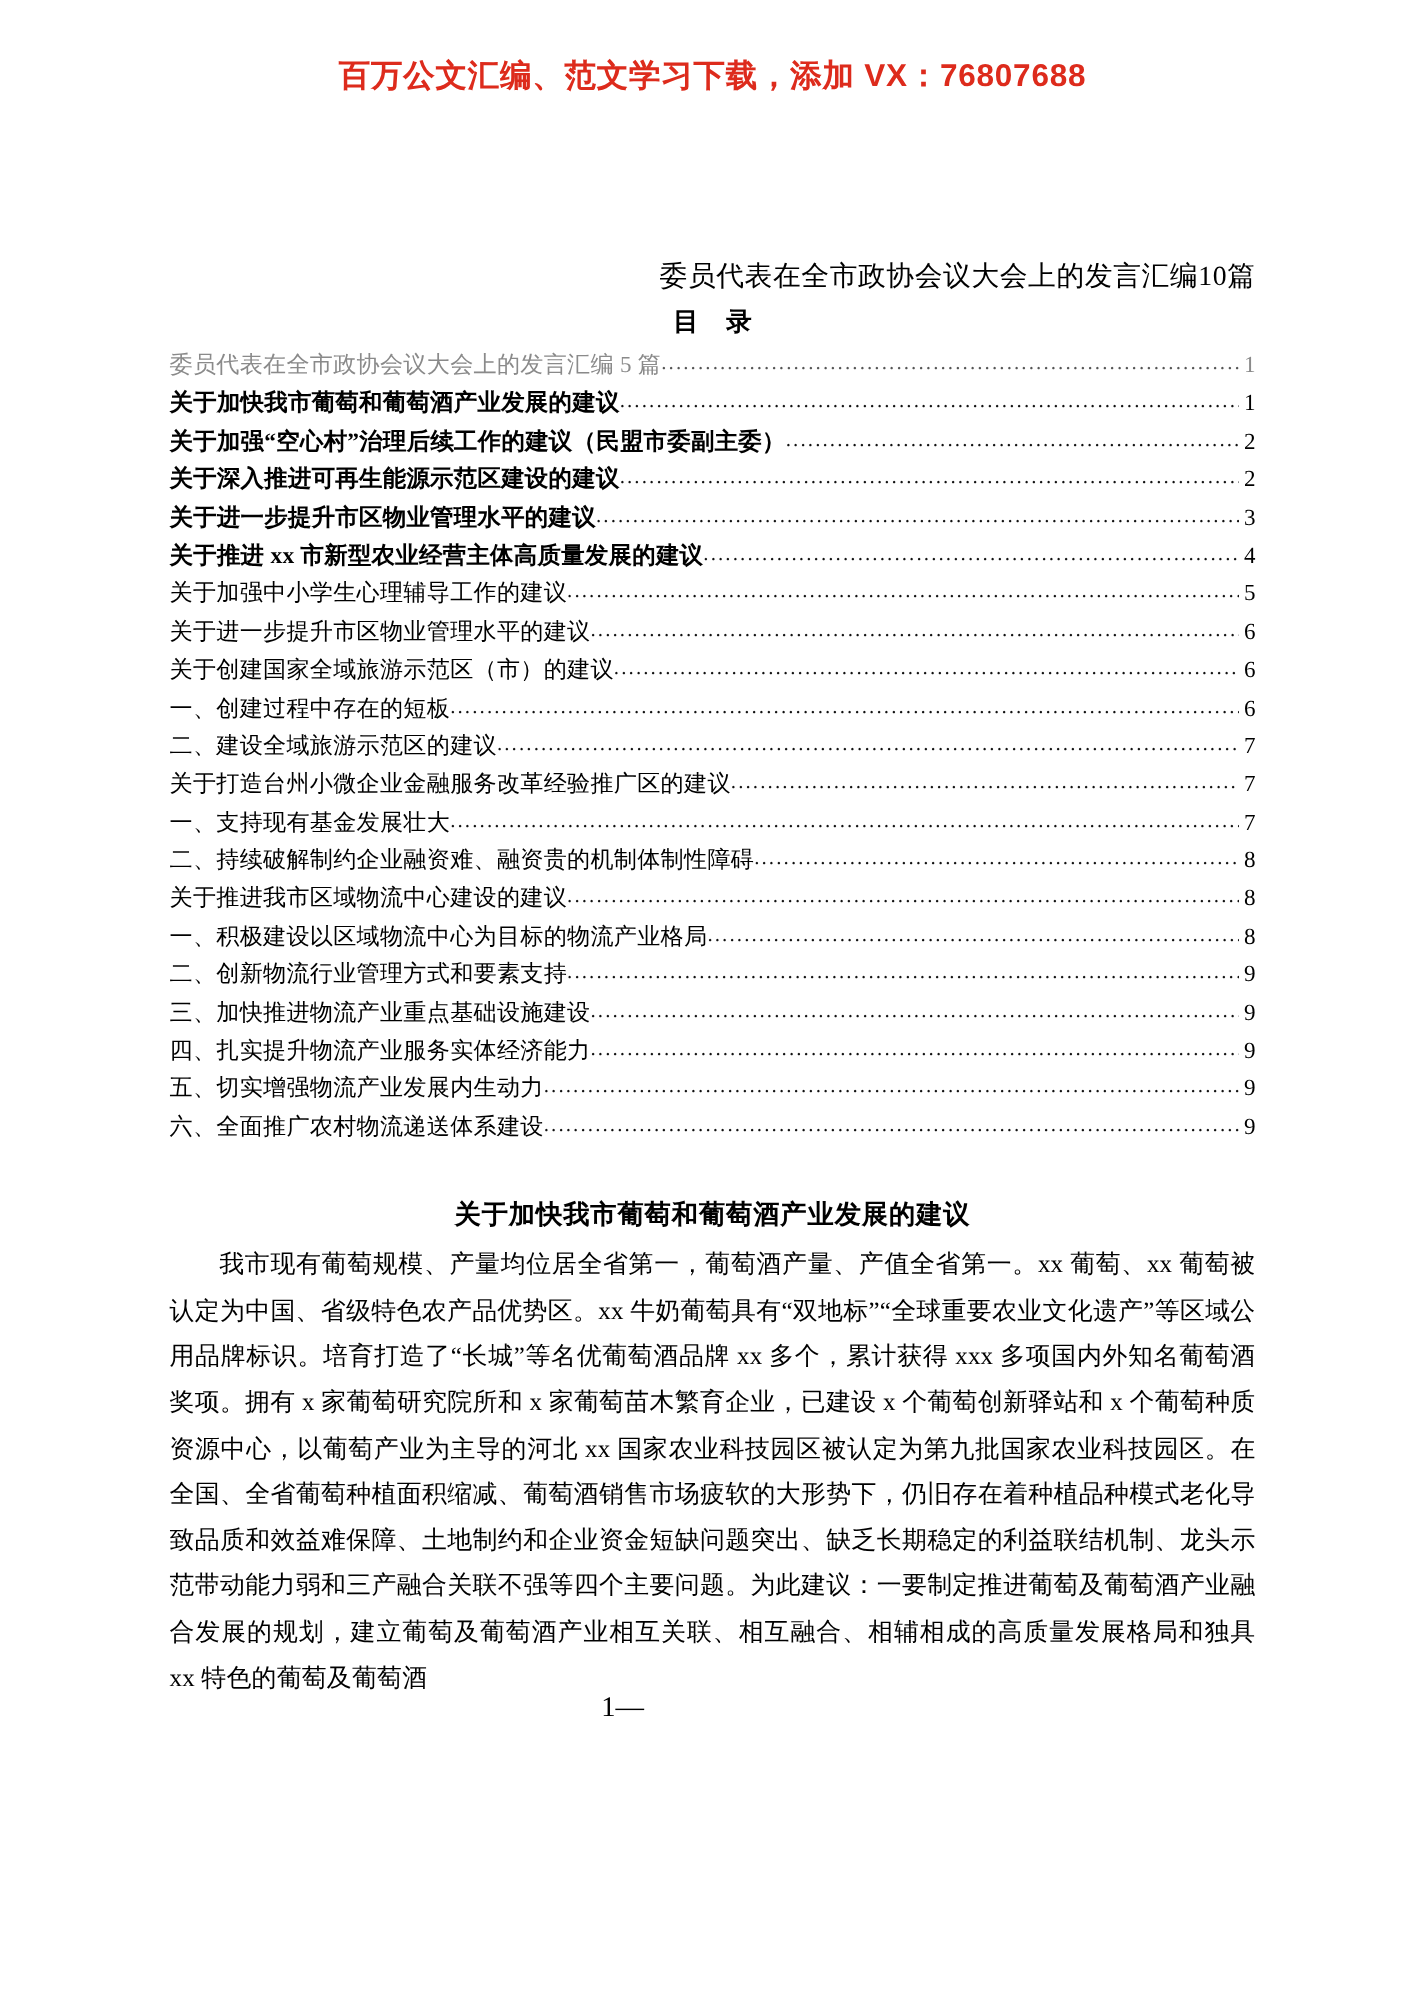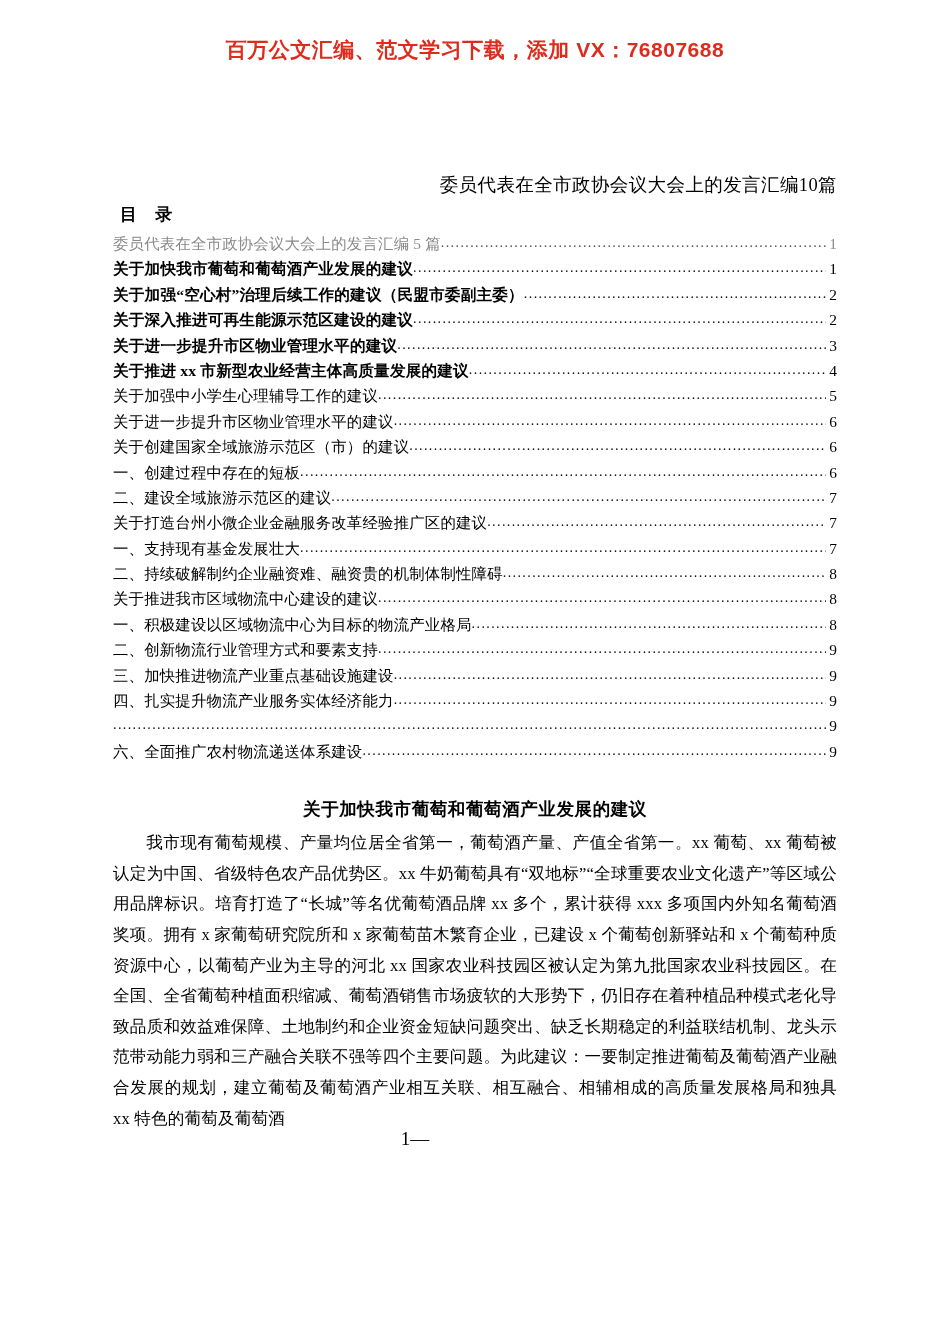--- a/index.html
+++ b/index.html
@@ -53,7 +53,7 @@
   }
 
   .toc-heading {
-    text-align: left;
+    text-align: center;
     font-size: 17px;
     font-weight: bold;
     letter-spacing: 7px;

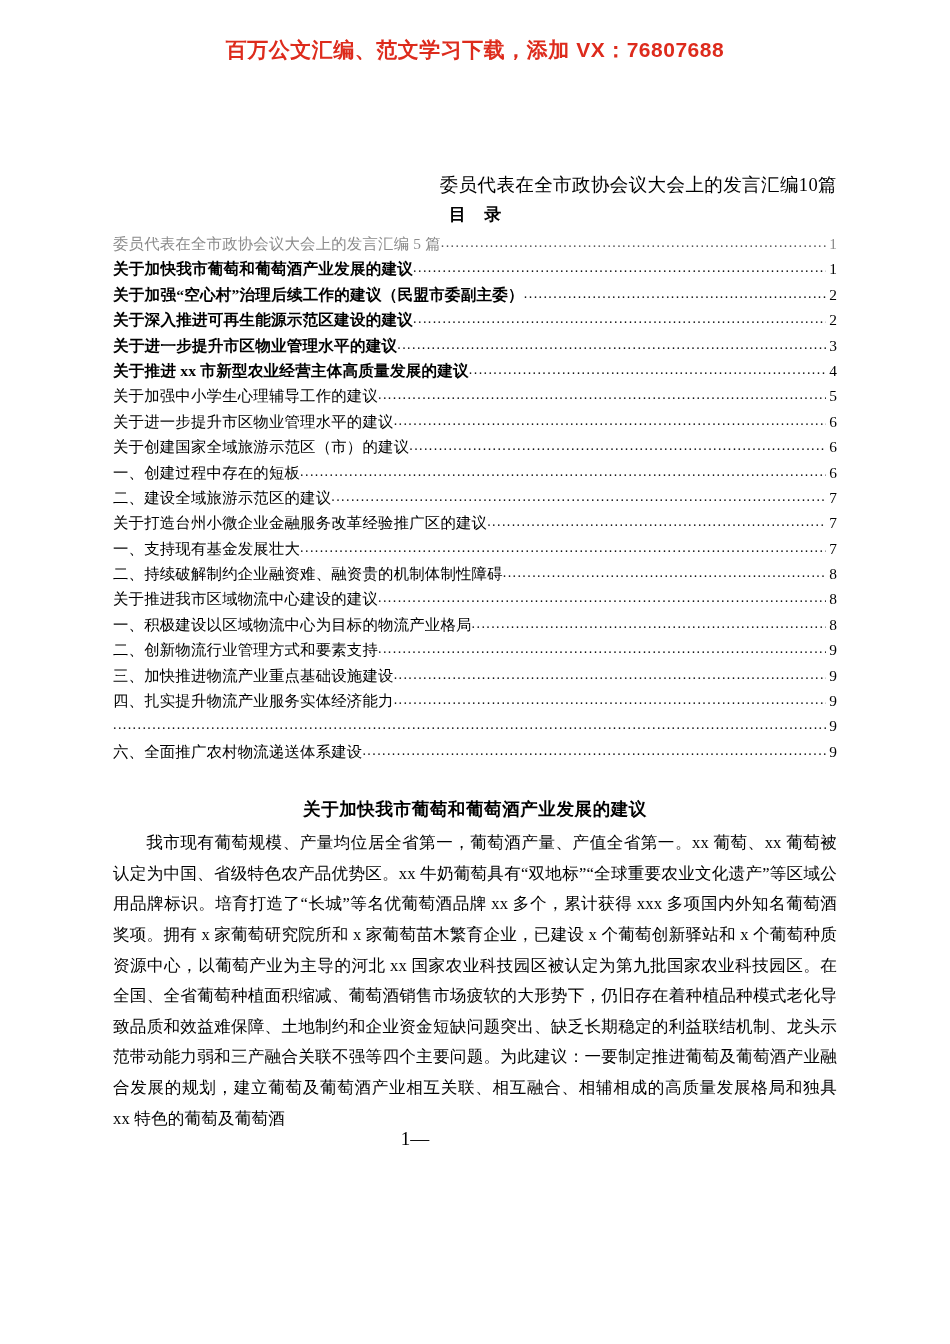--- a/index.html
+++ b/index.html
@@ -271,6 +271,7 @@
       </div>
 
       <div class="toc-entry">
+        <span class="toc-label">五、切实增强物流产业发展内生动力</span>
         <span class="toc-leader">......................................................................................................................................................</span>
         <span class="toc-page">9</span>
       </div>

